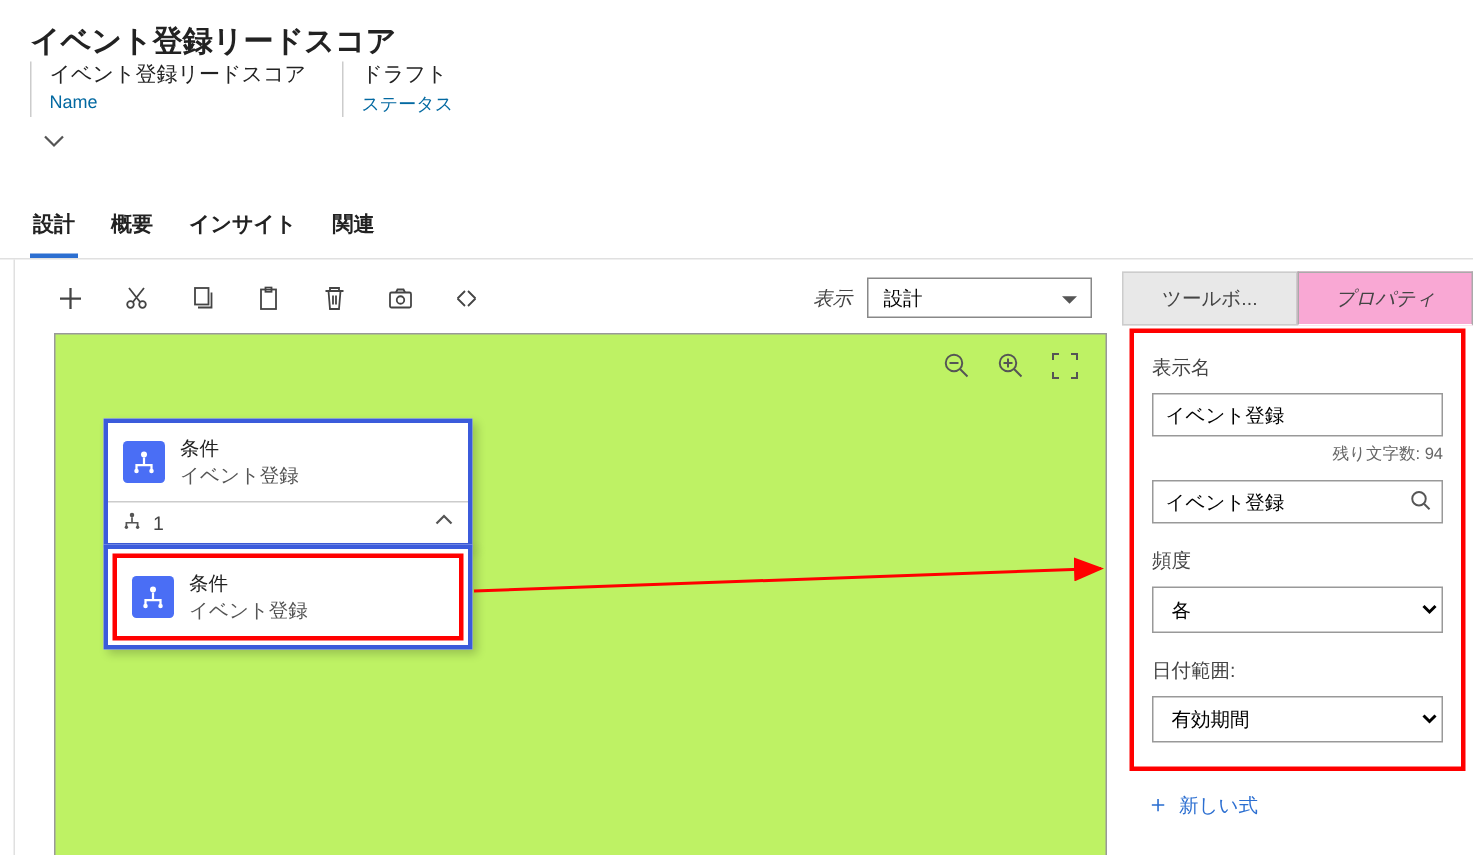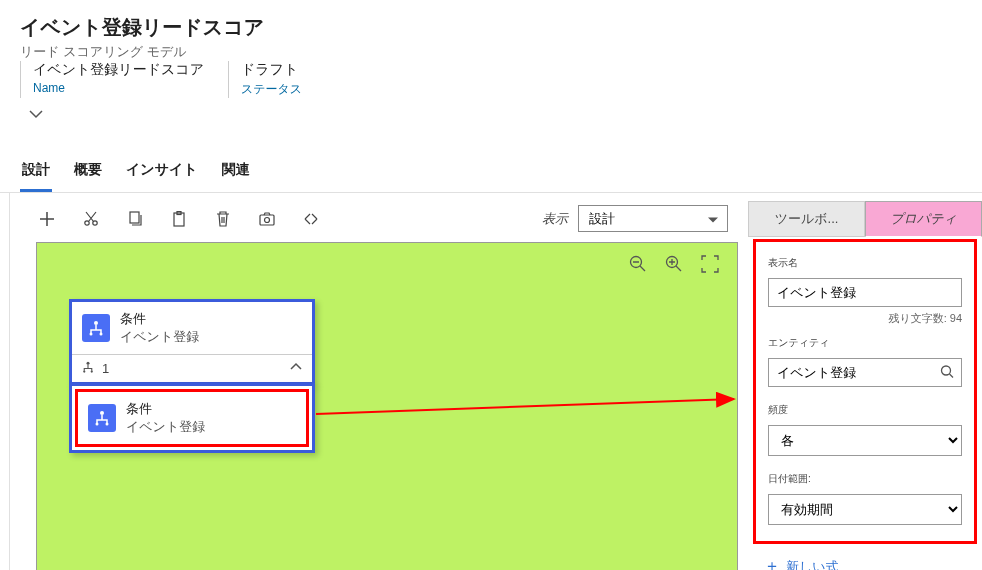--- a/index.html
+++ b/index.html
@@ -77,7 +77,6 @@
 <div class="header">
   <div class="header-left">
     <div class="page-title">イベント登録リードスコア</div>
-    <div class="page-subtitle">リード スコアリング モデル</div>
   </div>
   <div class="header-meta">
     <div class="meta-item">

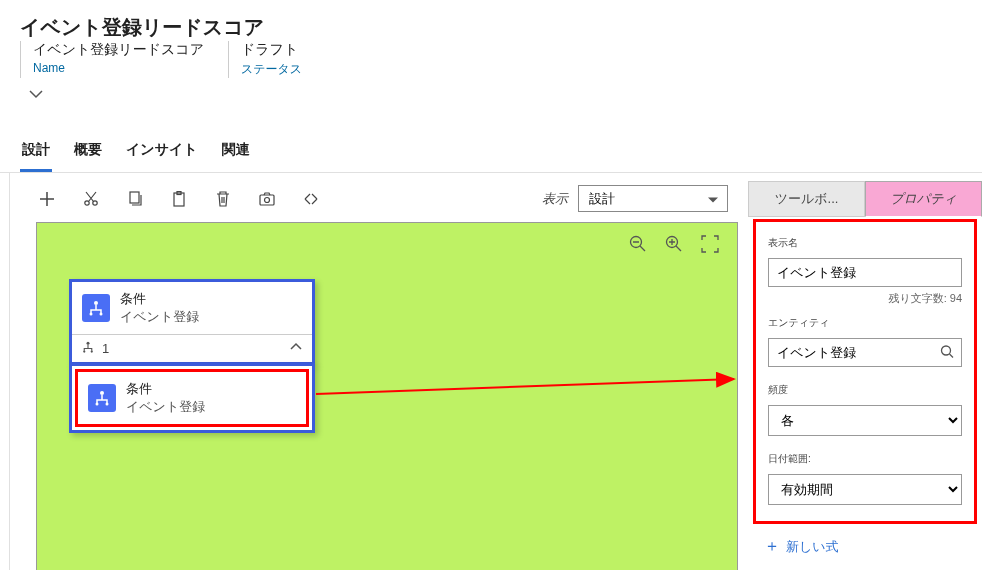--- a/index.html
+++ b/index.html
@@ -60,7 +60,7 @@
     .side-tab.active { background: #f9a8d4; border: 1px solid #aaa; border-bottom: 1px solid #fff; font-style: italic; }
     
     .prop-panel { border: 3px solid #ff0000; margin: 2px 5px 8px 5px; padding: 14px 12px 16px 12px; }
-    .prop-label { font-size: 10px; color: #444; margin-bottom: 8px; }
+    .prop-label { font-size: 13px; color: #444; margin-bottom: 8px; }
     .prop-input { width: 100%; border: 1px solid #999; padding: 6px 8px; font-size: 13px; margin-bottom: 4px; }
     .char-count { font-size: 11px; color: #666; text-align: right; margin-bottom: 10px; }
     .prop-search-wrap { position: relative; margin-bottom: 16px; }

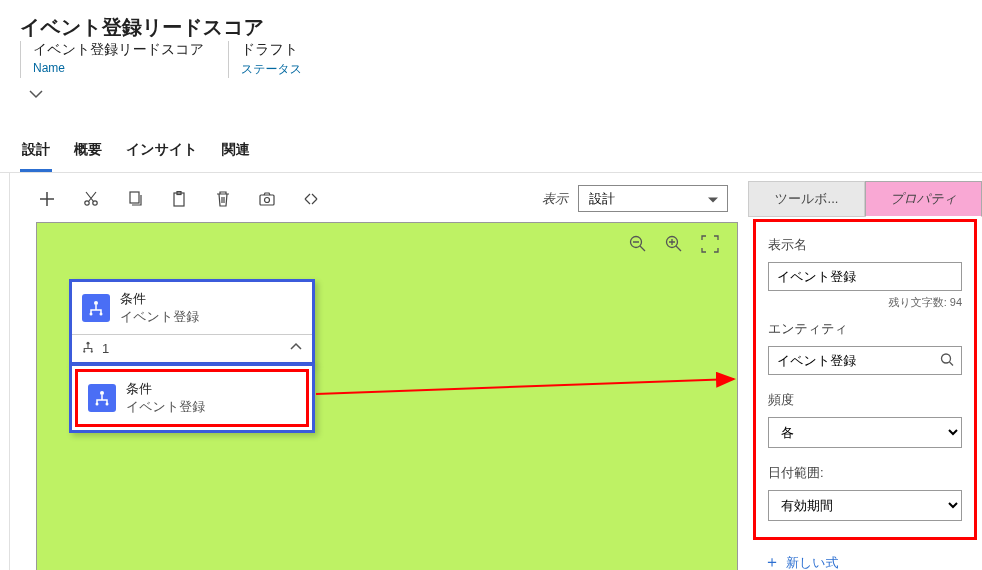--- a/index.html
+++ b/index.html
@@ -255,7 +255,6 @@
       <input class="prop-input" value="イベント登録" style="">
       <div class="char-count">残り文字数: 94</div>
       
-      <div class="prop-label">エンティティ</div>
       <div class="prop-search-wrap">
         <input class="prop-search" value="イベント登録" style="">
         <span class="prop-search-icon">

